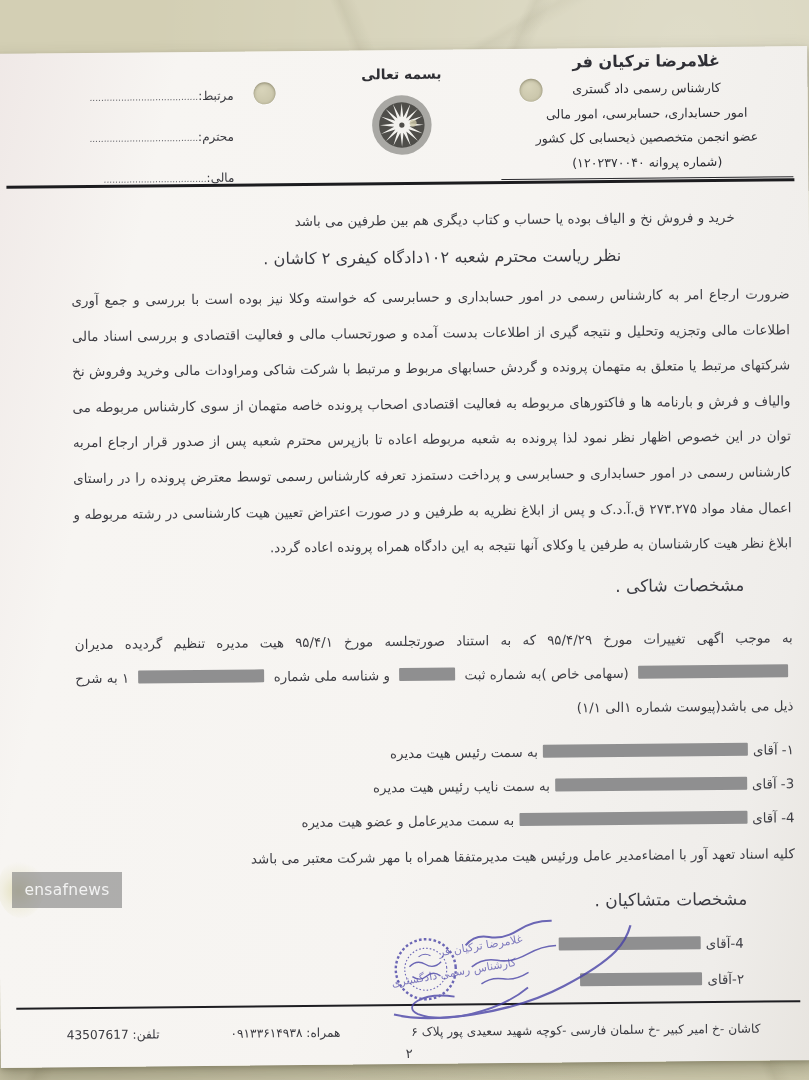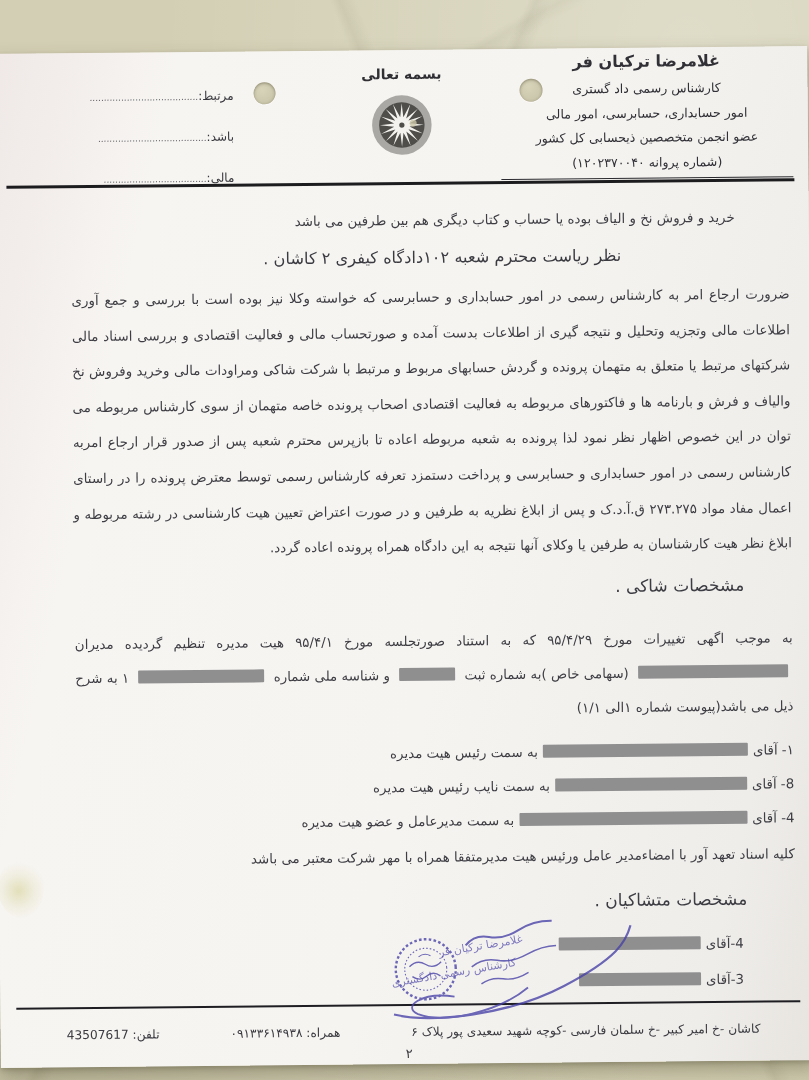--- a/index.html
+++ b/index.html
@@ -132,7 +132,7 @@
 
       <div class="fields">
         <div class="field-row"><span>مرتبط:</span><span class="dots">......................................</span></div>
-        <div class="field-row"><span>باشد:</span><span class="dots">......................................</span></div>
+        <div class="field-row"><span>محترم:</span><span class="dots">......................................</span></div>
         <div class="field-row"><span>مالی:</span><span class="dots">....................................</span></div>
       </div>
     </div>

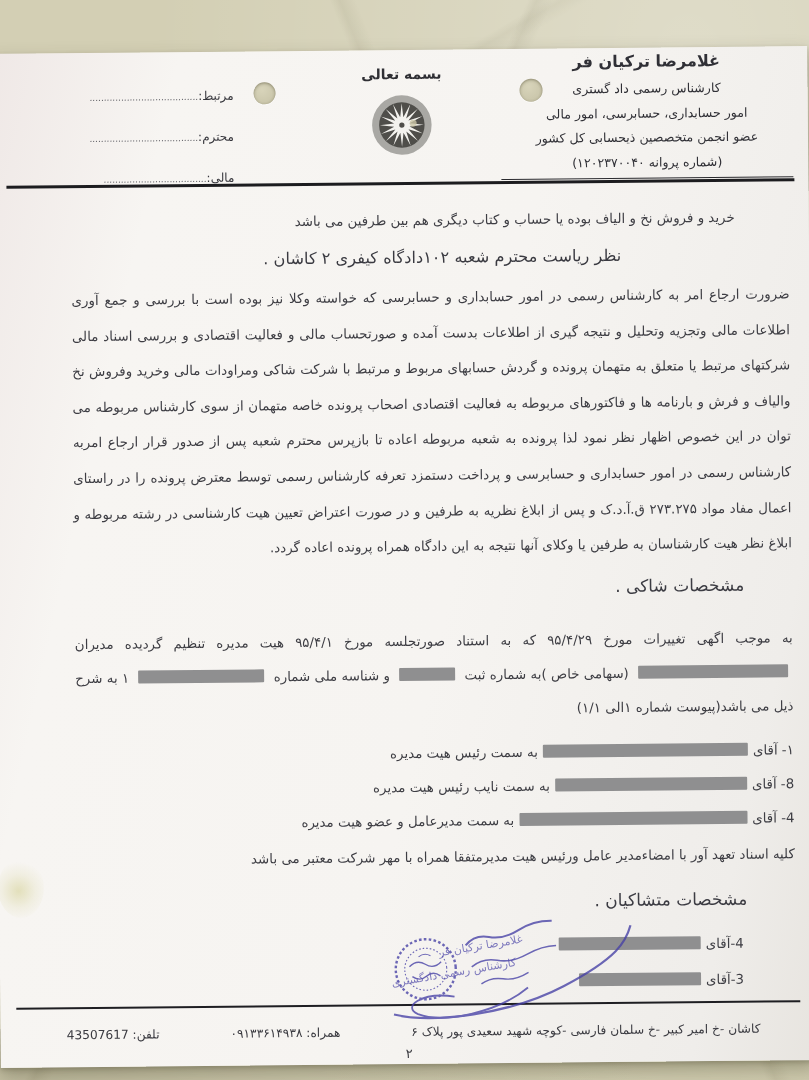--- a/index.html
+++ b/index.html
@@ -164,7 +164,7 @@
           <span>۱- آقای</span><span class="bar" style="width:205px"></span><span>به سمت رئیس هیت مدیره</span>
         </div>
         <div class="list-row">
-          <span>8- آقای</span><span class="bar" style="width:192px"></span><span>به سمت نایب رئیس هیت مدیره</span>
+          <span>3- آقای</span><span class="bar" style="width:192px"></span><span>به سمت نایب رئیس هیت مدیره</span>
         </div>
         <div class="list-row">
           <span>4- آقای</span><span class="bar" style="width:228px"></span><span>به سمت مدیرعامل و عضو هیت مدیره</span>

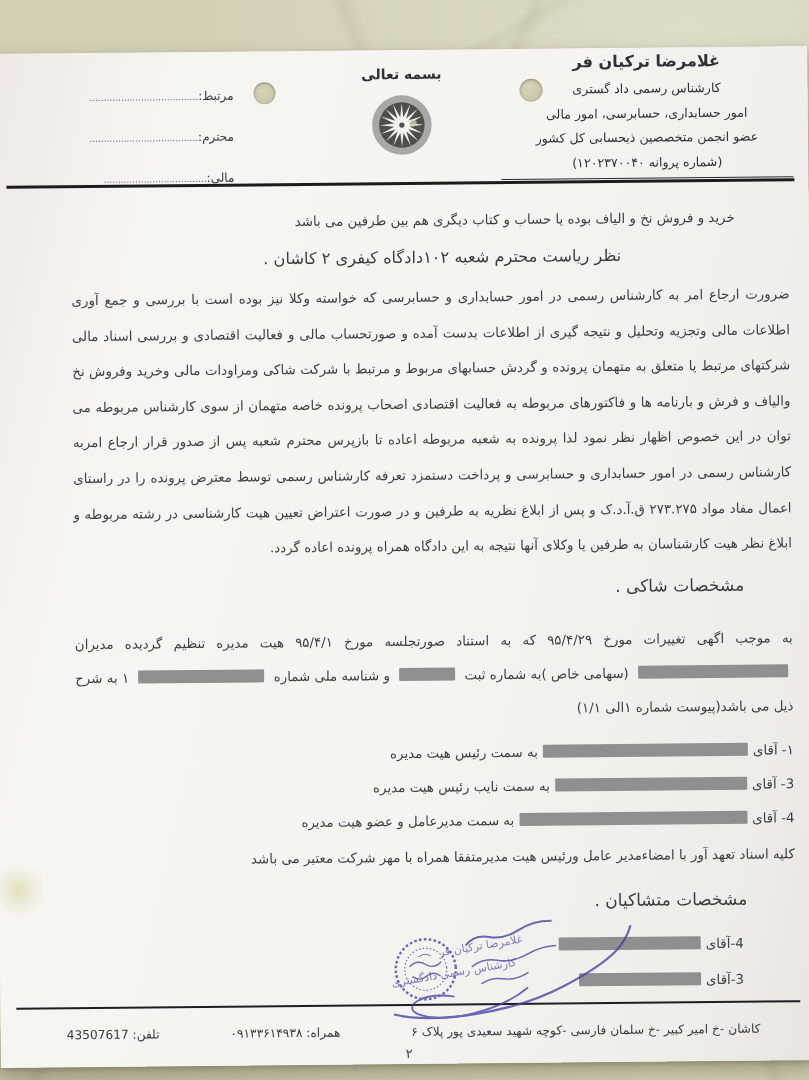--- a/index.html
+++ b/index.html
@@ -217,6 +217,7 @@
   </div>
 
   <div class="wm-swirl"></div>
+  <div class="watermark">ensafnews</div>
 
 </div>
 

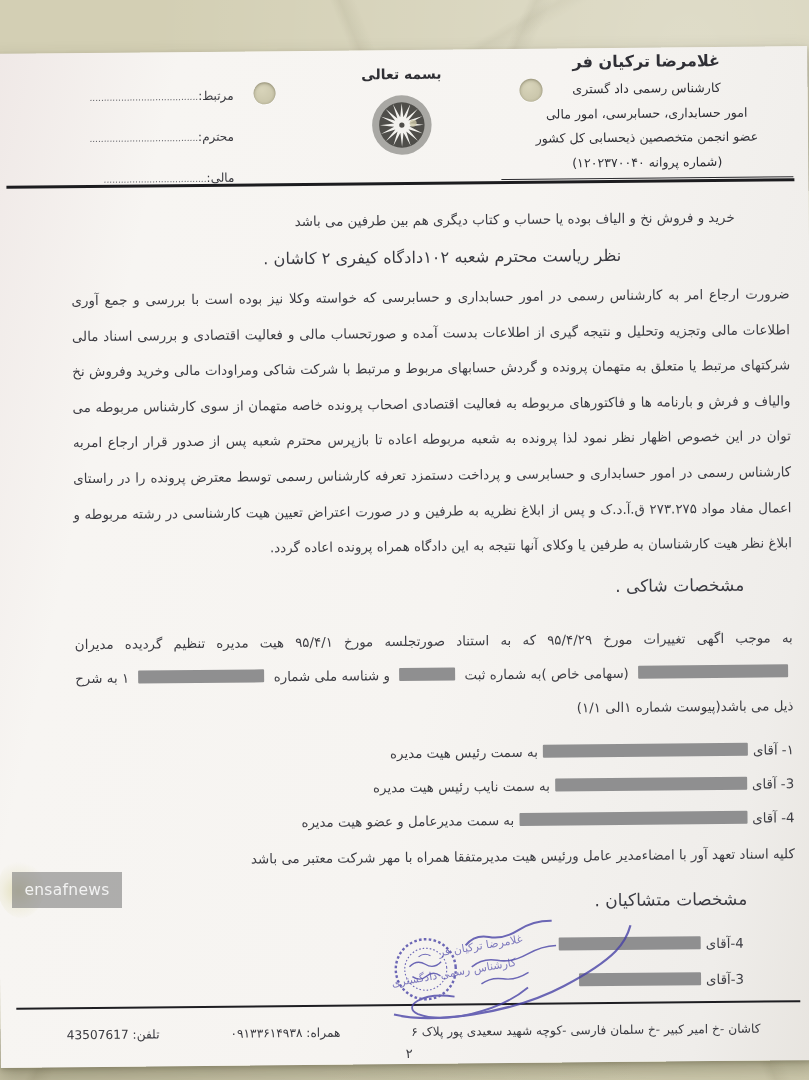--- a/index.html
+++ b/index.html
@@ -180,7 +180,7 @@
           <span>4-آقای</span><span class="bar" style="width:142px"></span>
         </div>
         <div class="list-row resp resp-row">
-          <span>3-آقای</span><span class="bar" style="width:122px"></span>
+          <span>۲-آقای</span><span class="bar" style="width:122px"></span>
         </div>
       </div>
     </div>

